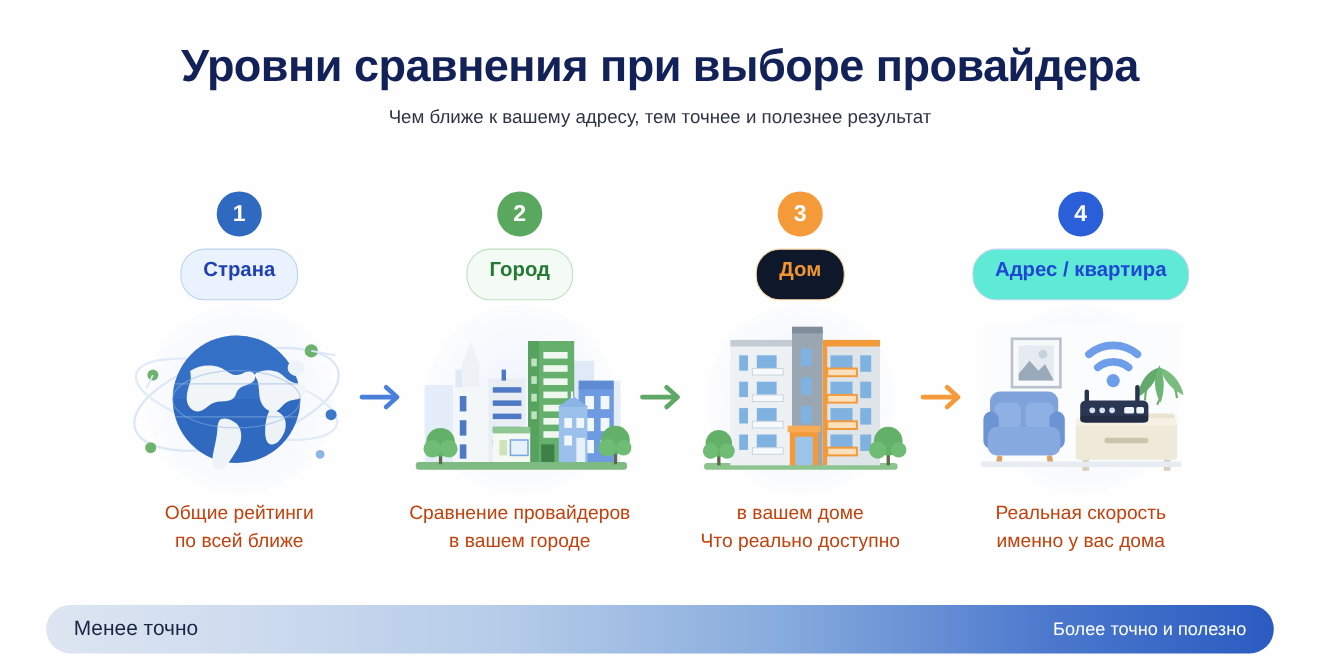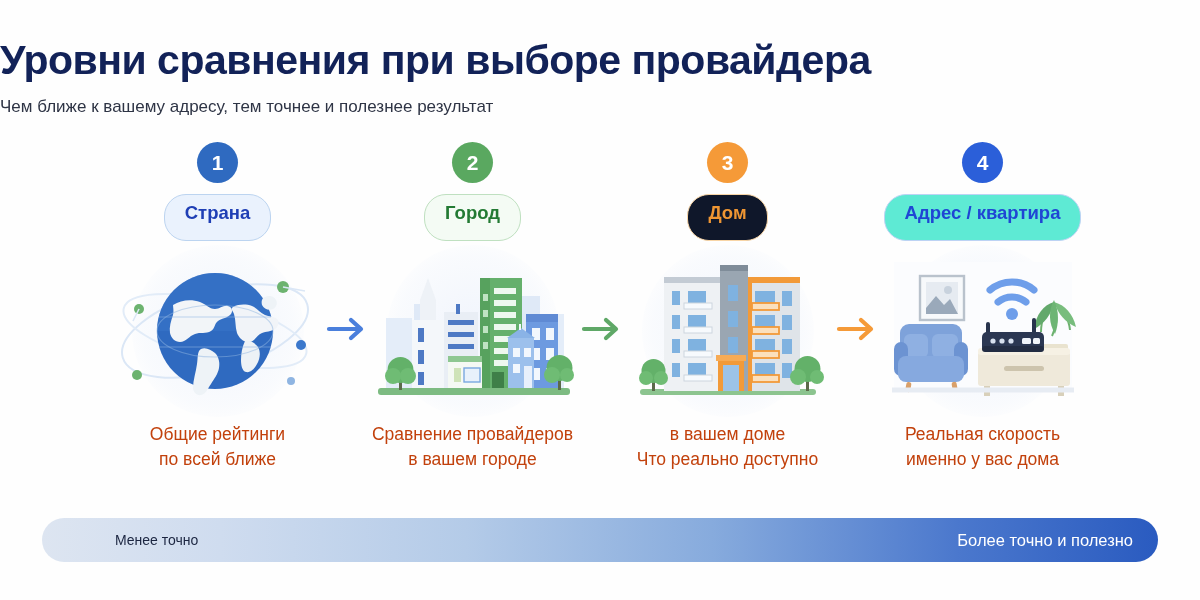--- a/index.html
+++ b/index.html
@@ -12,7 +12,7 @@
   .page { position: relative; width: 1200px; height: 600px; background: #fefefe; }
 
   
-  .header { text-align: left; padding-top: 38px; }
+  .header { text-align: center; padding-top: 6px; margin-top: 32px; }
   .title {
     font-size: 41px; font-weight: bold; color: #122258;
     letter-spacing: -0.5px; line-height: 1.12;

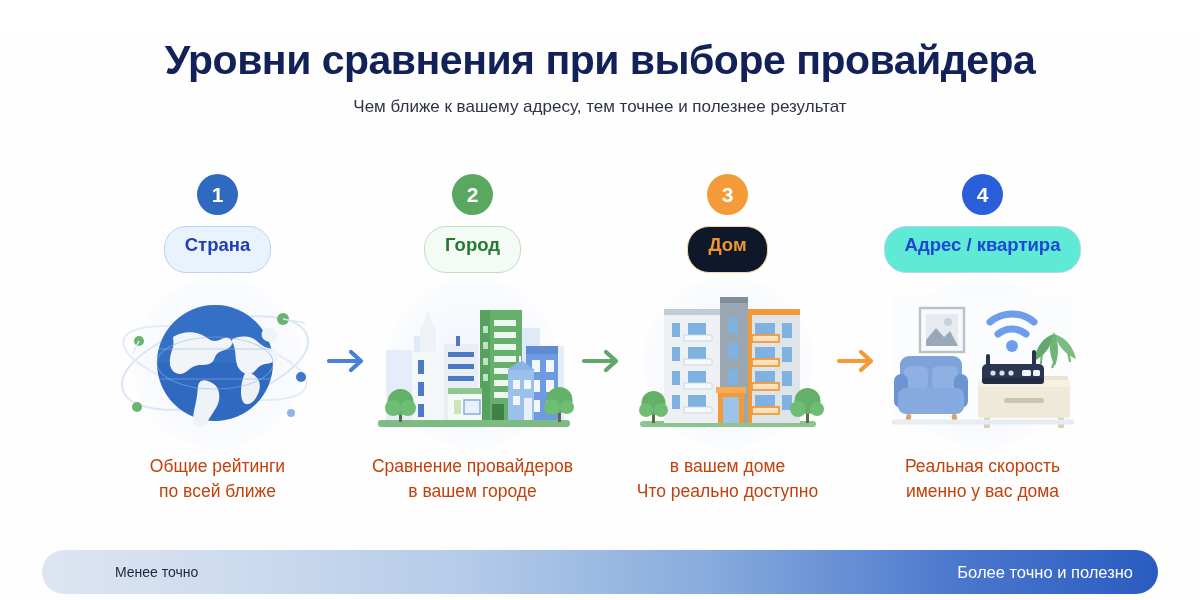--- a/index.html
+++ b/index.html
@@ -75,7 +75,7 @@
     display: flex; align-items: center; justify-content: space-between;
     padding: 0 25px;
   }
-  .scale-left { font-size: 14px; color: #1b2540; margin-left: 48px; }
+  .scale-left { font-size: 19px; color: #1b2540; }
   .scale-right { font-size: 16.5px; color: #ffffff; }
 </style>
 </head>

